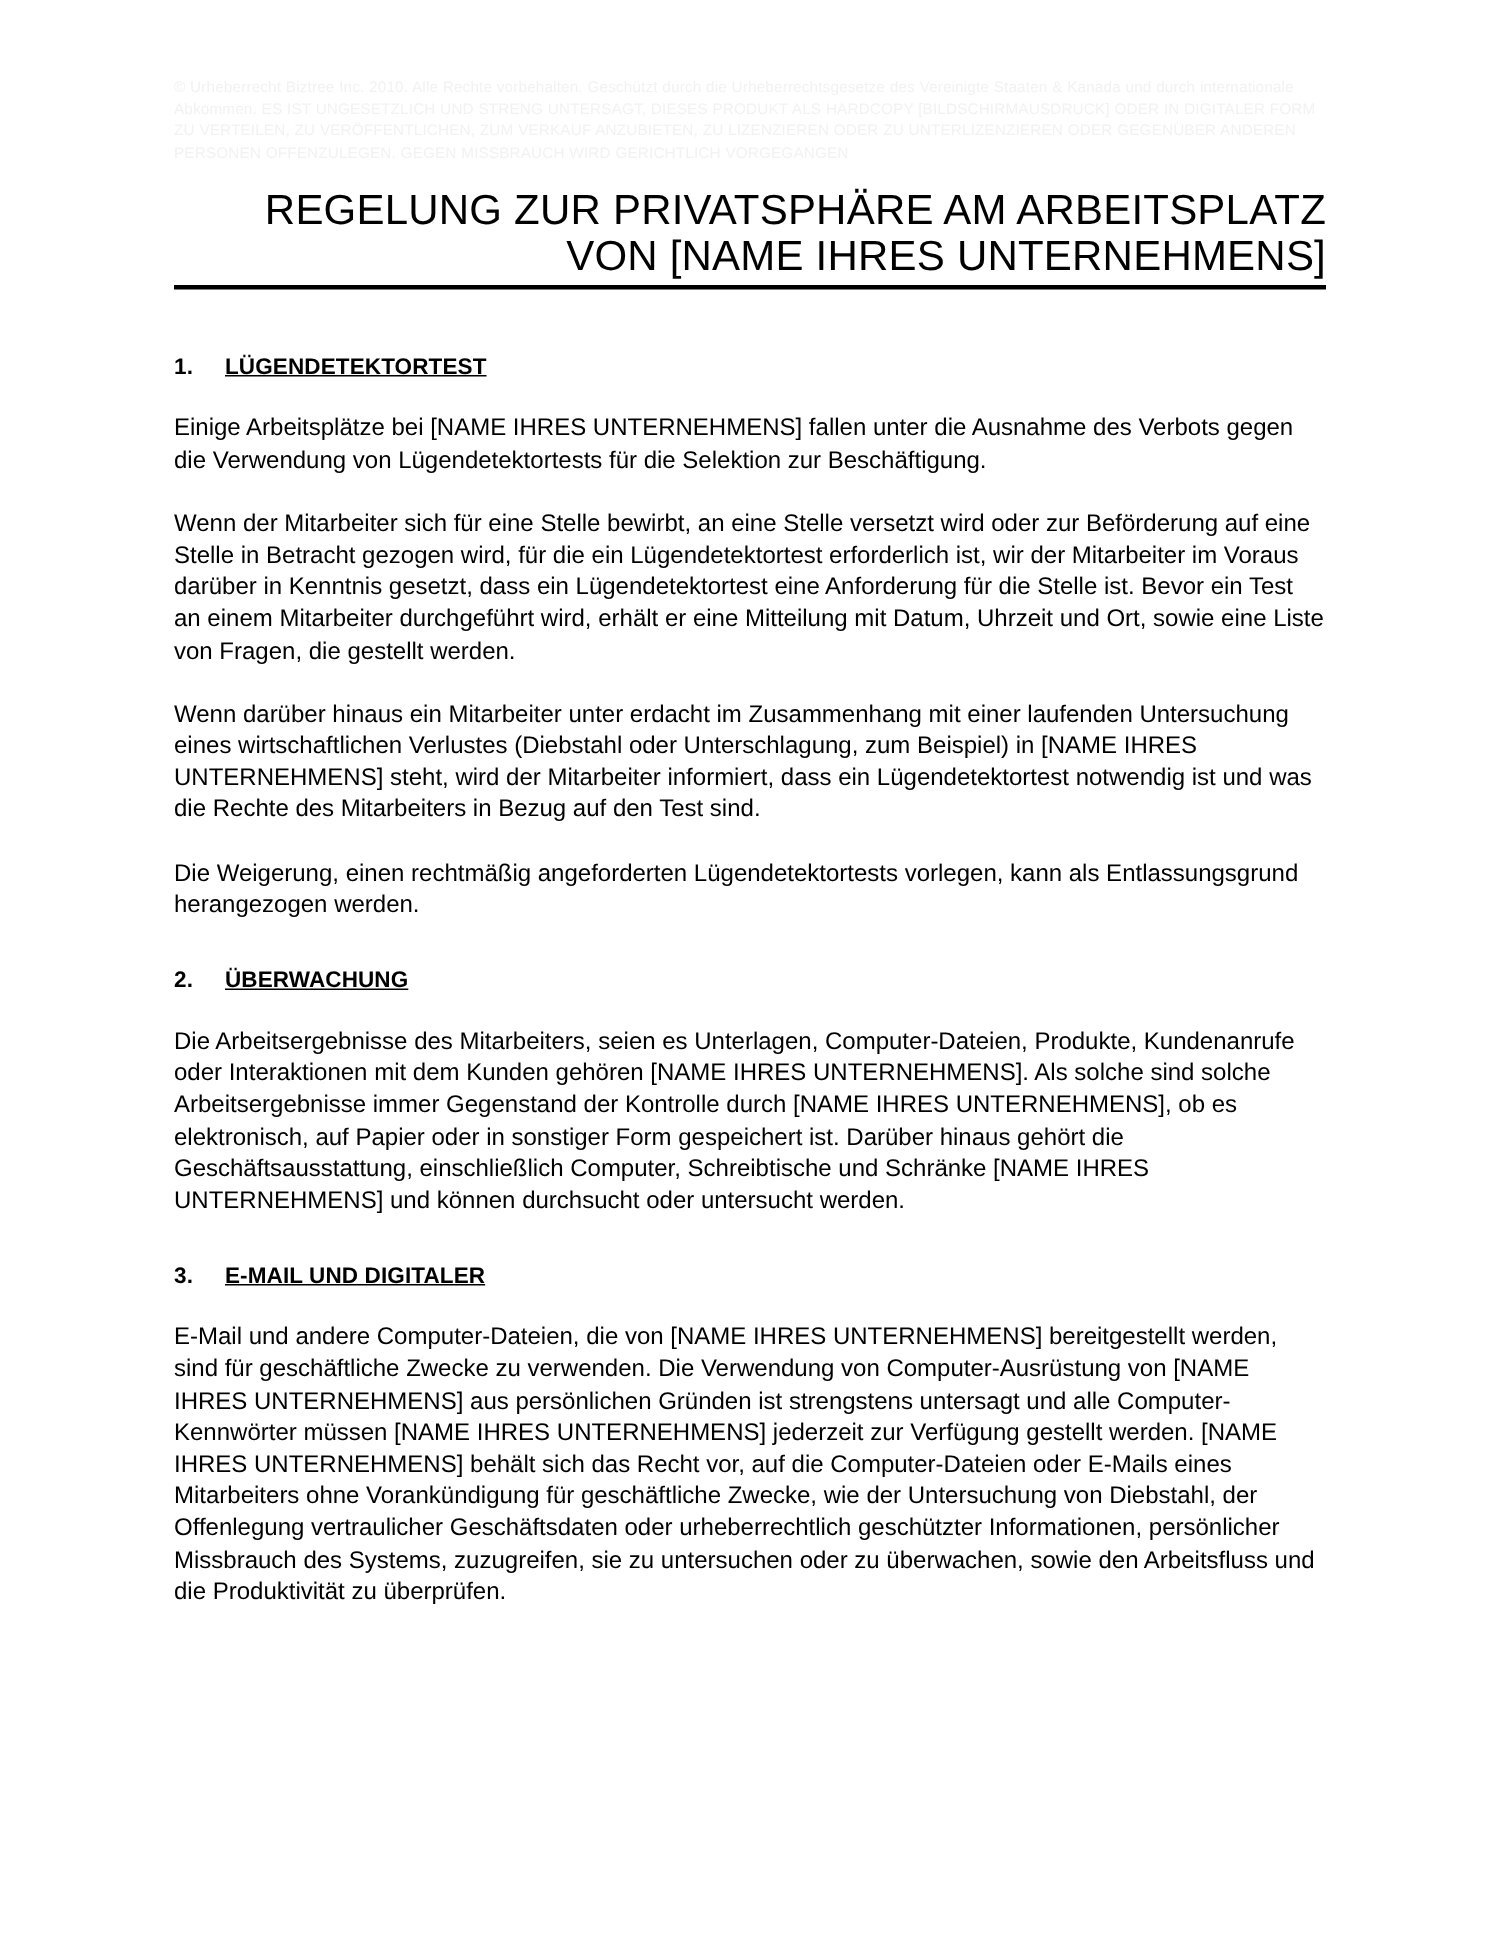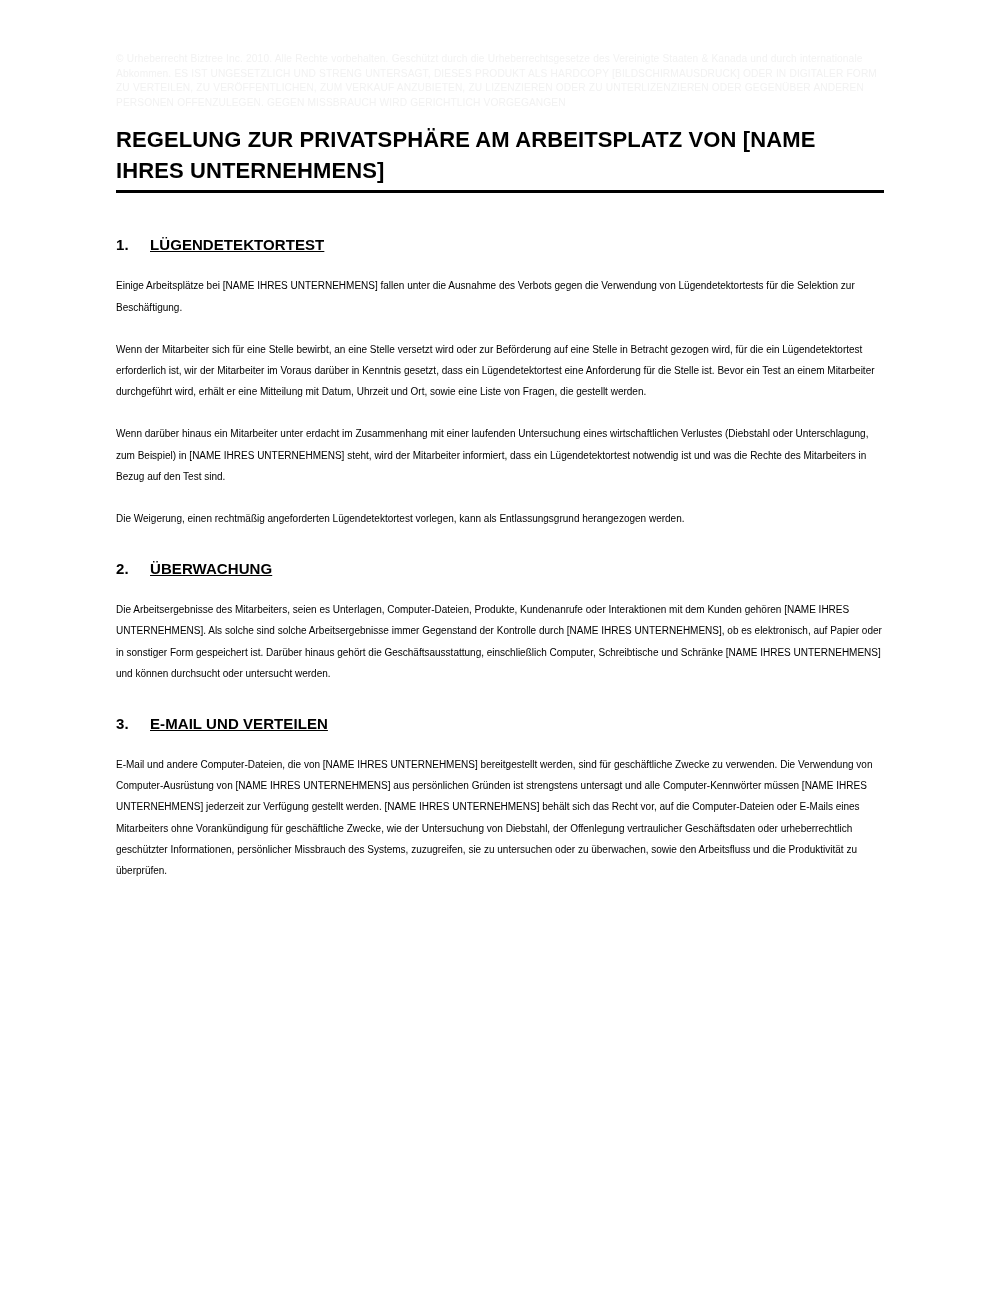--- a/index.html
+++ b/index.html
@@ -47,10 +47,10 @@
   
   .doc-title {
     margin: 14px 0 0 0;
-    font-size: 22px;
-    font-weight: bold;
+    font-size: 28px;
+    font-weight: normal;
     line-height: 31px;
-    text-align: left;
+    text-align: right;
     letter-spacing: 0.005em;
   }
   .title-rule {

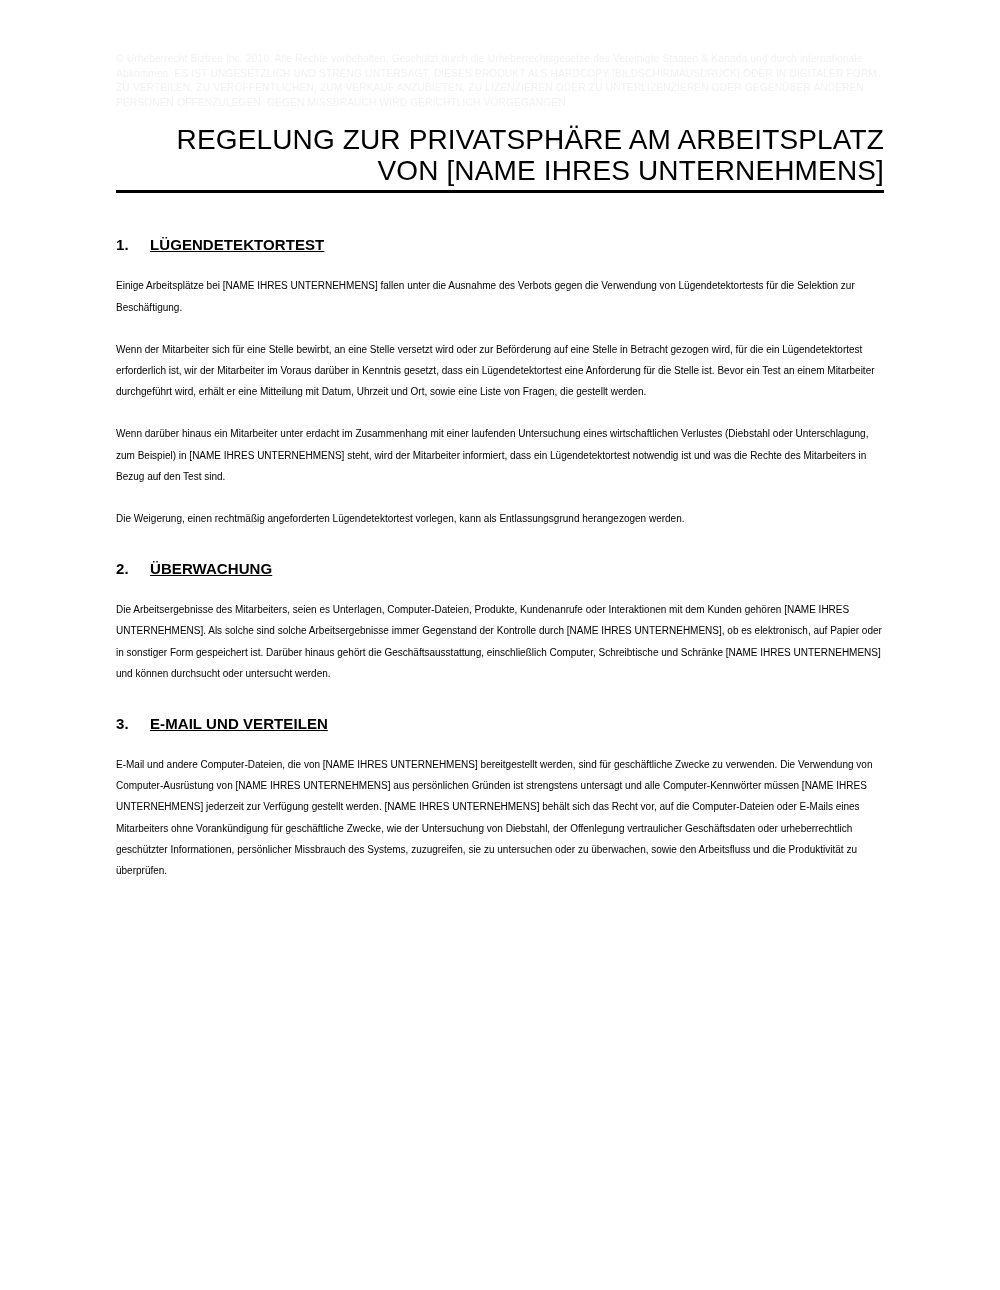--- a/index.html
+++ b/index.html
@@ -82,7 +82,7 @@
   .section-title { flex: 1 1 auto; text-decoration: underline; }
 
   .para {
-    font-size: 10px;
+    font-size: 16px;
     line-height: 21.2px;
     margin: 21px 0 0 0;
     text-align: left;

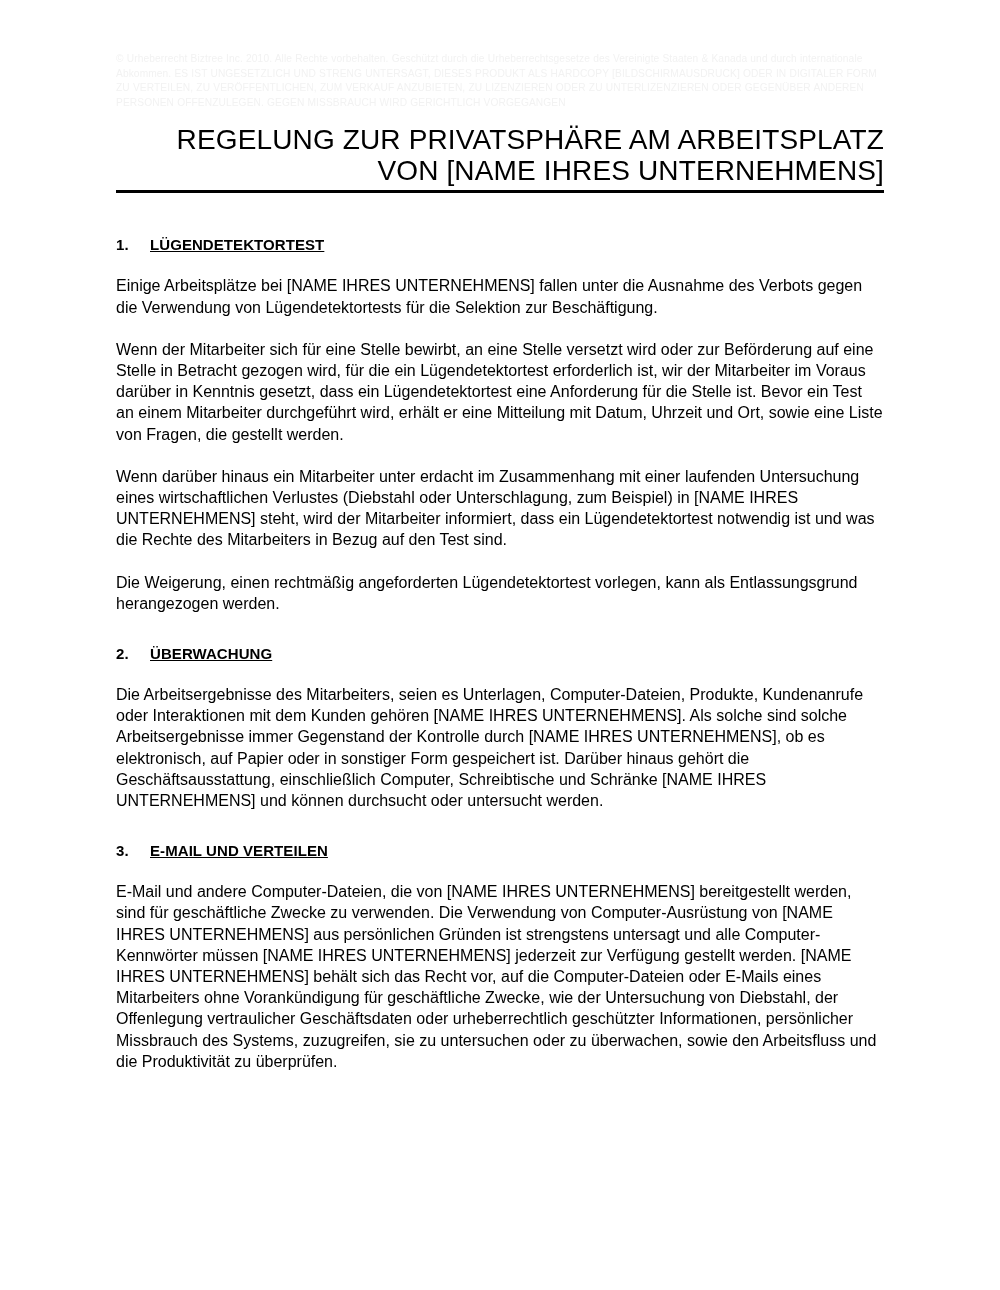--- a/index.html
+++ b/index.html
@@ -109,7 +109,7 @@
       <p class="para">Einige Arbeitsplätze bei [NAME IHRES UNTERNEHMENS] fallen unter die Ausnahme des Verbots gegen die Verwendung von Lügendetektortests für die Selektion zur Beschäftigung.</p>
       <p class="para">Wenn der Mitarbeiter sich für eine Stelle bewirbt, an eine Stelle versetzt wird oder zur Beförderung auf eine Stelle in Betracht gezogen wird, für die ein Lügendetektortest erforderlich ist, wir der Mitarbeiter im Voraus darüber in Kenntnis gesetzt, dass ein Lügendetektortest eine Anforderung für die Stelle ist. Bevor ein Test an einem Mitarbeiter durchgeführt wird, erhält er eine Mitteilung mit Datum, Uhrzeit und Ort, sowie eine Liste von Fragen, die gestellt werden.</p>
       <p class="para">Wenn darüber hinaus ein Mitarbeiter unter erdacht im Zusammenhang mit einer laufenden Untersuchung eines wirtschaftlichen Verlustes (Diebstahl oder Unterschlagung, zum Beispiel) in [NAME IHRES UNTERNEHMENS] steht, wird der Mitarbeiter informiert, dass ein Lügendetektortest notwendig ist und was die Rechte des Mitarbeiters in Bezug auf den Test sind.</p>
-      <p class="para">Die Weigerung, einen rechtmäßig angeforderten Lügendetektortest vorlegen, kann als Entlassungsgrund herangezogen werden.</p>
+      <p class="para">Die Weigerung, einen rechtmäßig angeforderten Lügendetektortests vorlegen, kann als Entlassungsgrund herangezogen werden.</p>
     </div>
 
     <div class="section spaced">

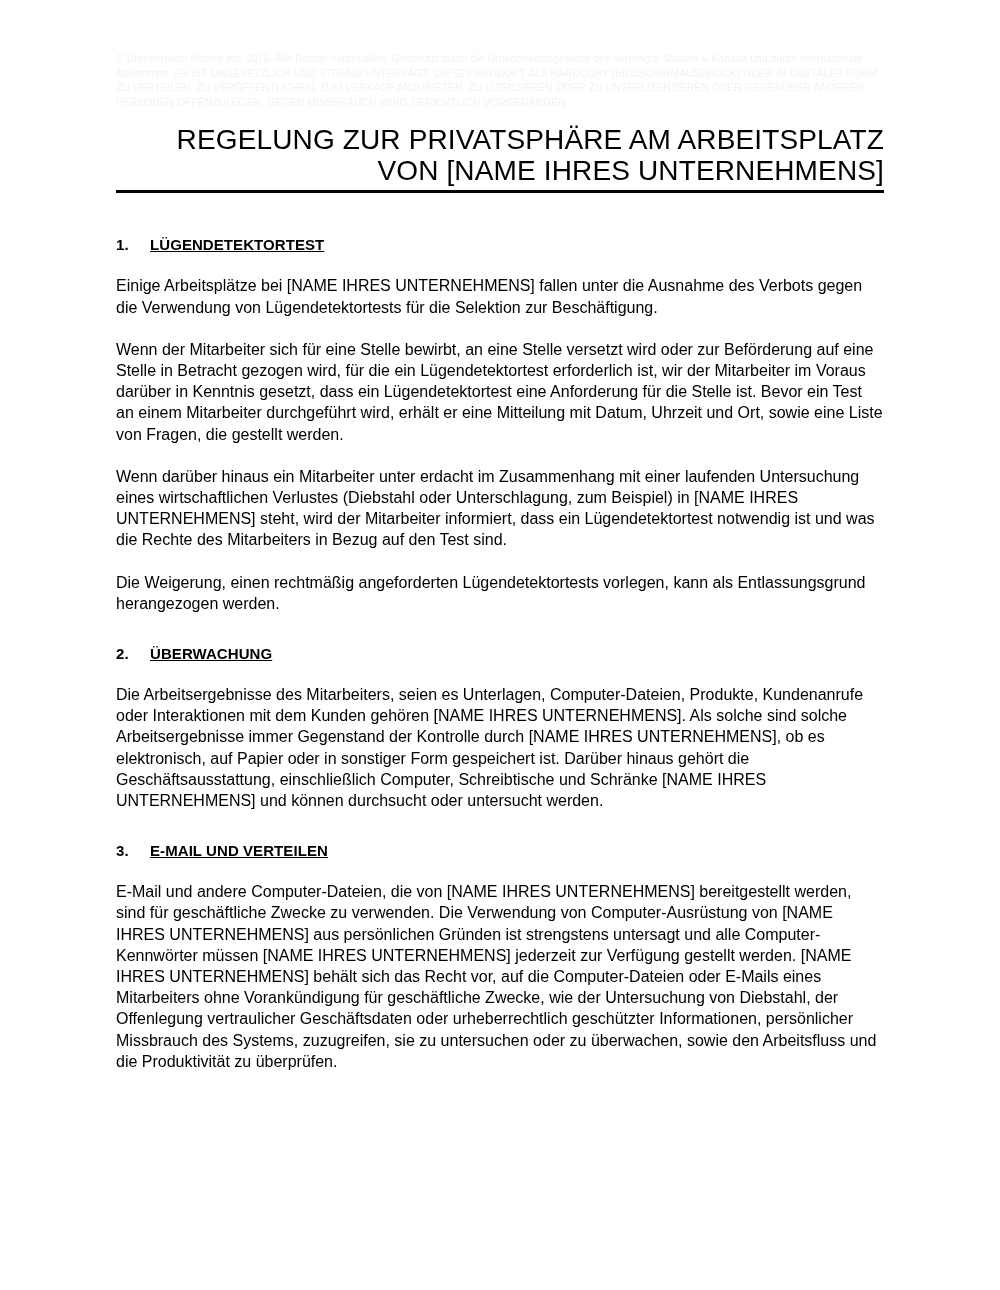--- a/index.html
+++ b/index.html
@@ -123,7 +123,7 @@
     <div class="section spaced">
       <div class="section-heading">
         <span class="section-number">3.</span>
-        <span class="section-title">E-MAIL UND VERTEILEN</span>
+        <span class="section-title">E-MAIL UND DIGITALER</span>
       </div>
       <p class="para">E-Mail und andere Computer-Dateien, die von [NAME IHRES UNTERNEHMENS] bereitgestellt werden, sind für geschäftliche Zwecke zu verwenden. Die Verwendung von Computer-Ausrüstung von [NAME IHRES UNTERNEHMENS] aus persönlichen Gründen ist strengstens untersagt und alle Computer-Kennwörter müssen [NAME IHRES UNTERNEHMENS] jederzeit zur Verfügung gestellt werden. [NAME IHRES UNTERNEHMENS] behält sich das Recht vor, auf die Computer-Dateien oder E-Mails eines Mitarbeiters ohne Vorankündigung für geschäftliche Zwecke, wie der Untersuchung von Diebstahl, der Offenlegung vertraulicher Geschäftsdaten oder urheberrechtlich geschützter Informationen, persönlicher Missbrauch des Systems, zuzugreifen, sie zu untersuchen oder zu überwachen, sowie den Arbeitsfluss und die Produktivität zu überprüfen.</p>
     </div>

